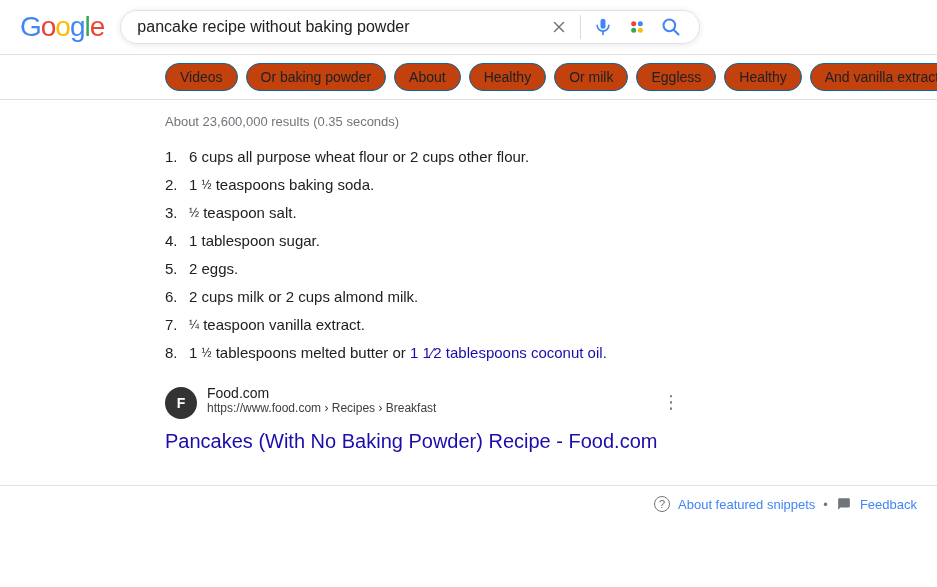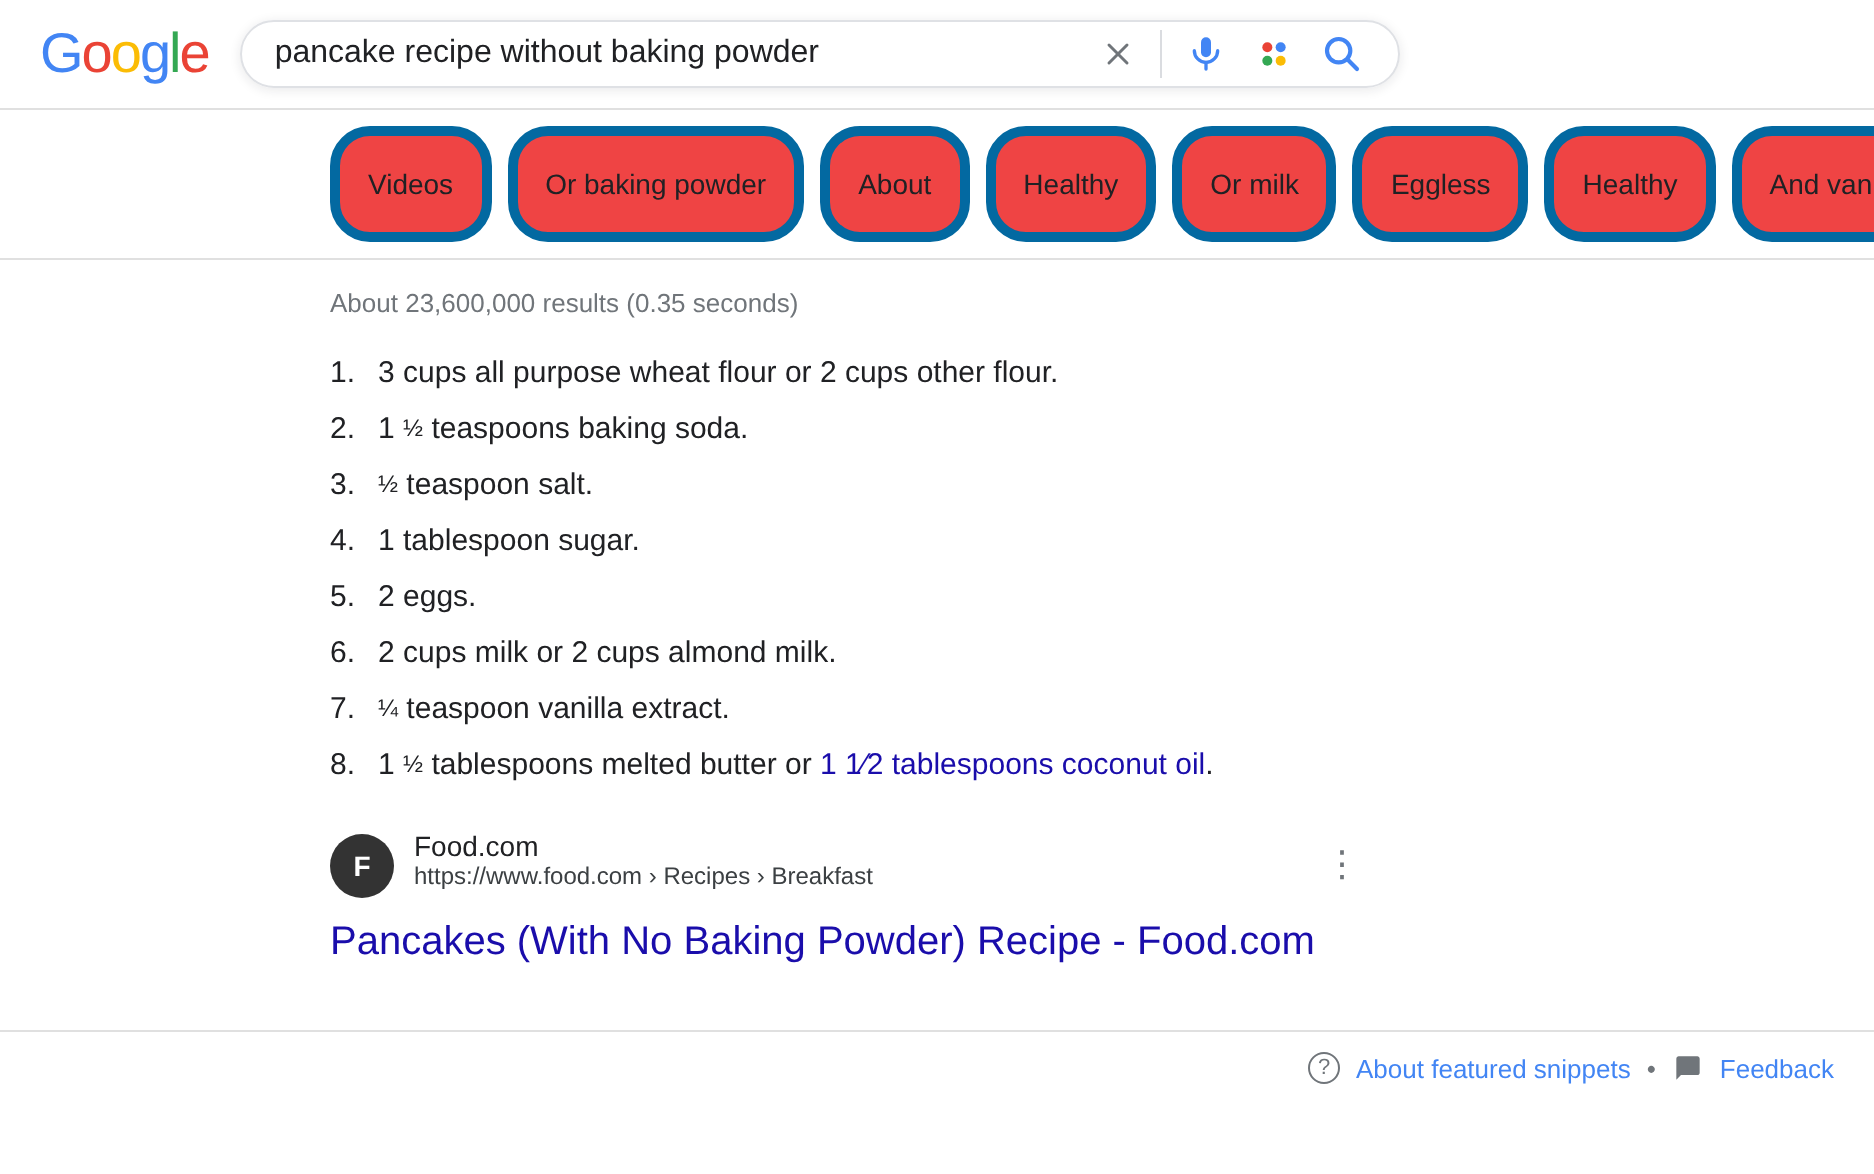--- a/index.html
+++ b/index.html
@@ -79,14 +79,14 @@
     .filter-chip {
       display: inline-flex;
       align-items: center;
-      border: 5px solid #0369a1;
+      border: 1px solid #0369a1;
       border-radius: 20px;
-      padding: 16px 14px;
+      padding: 5px 14px;
       font-size: 14px;
       color: #202124;
       cursor: pointer;
       white-space: nowrap;
-      background: #ef4444;
+      background: #c2410c;
     }
 
     

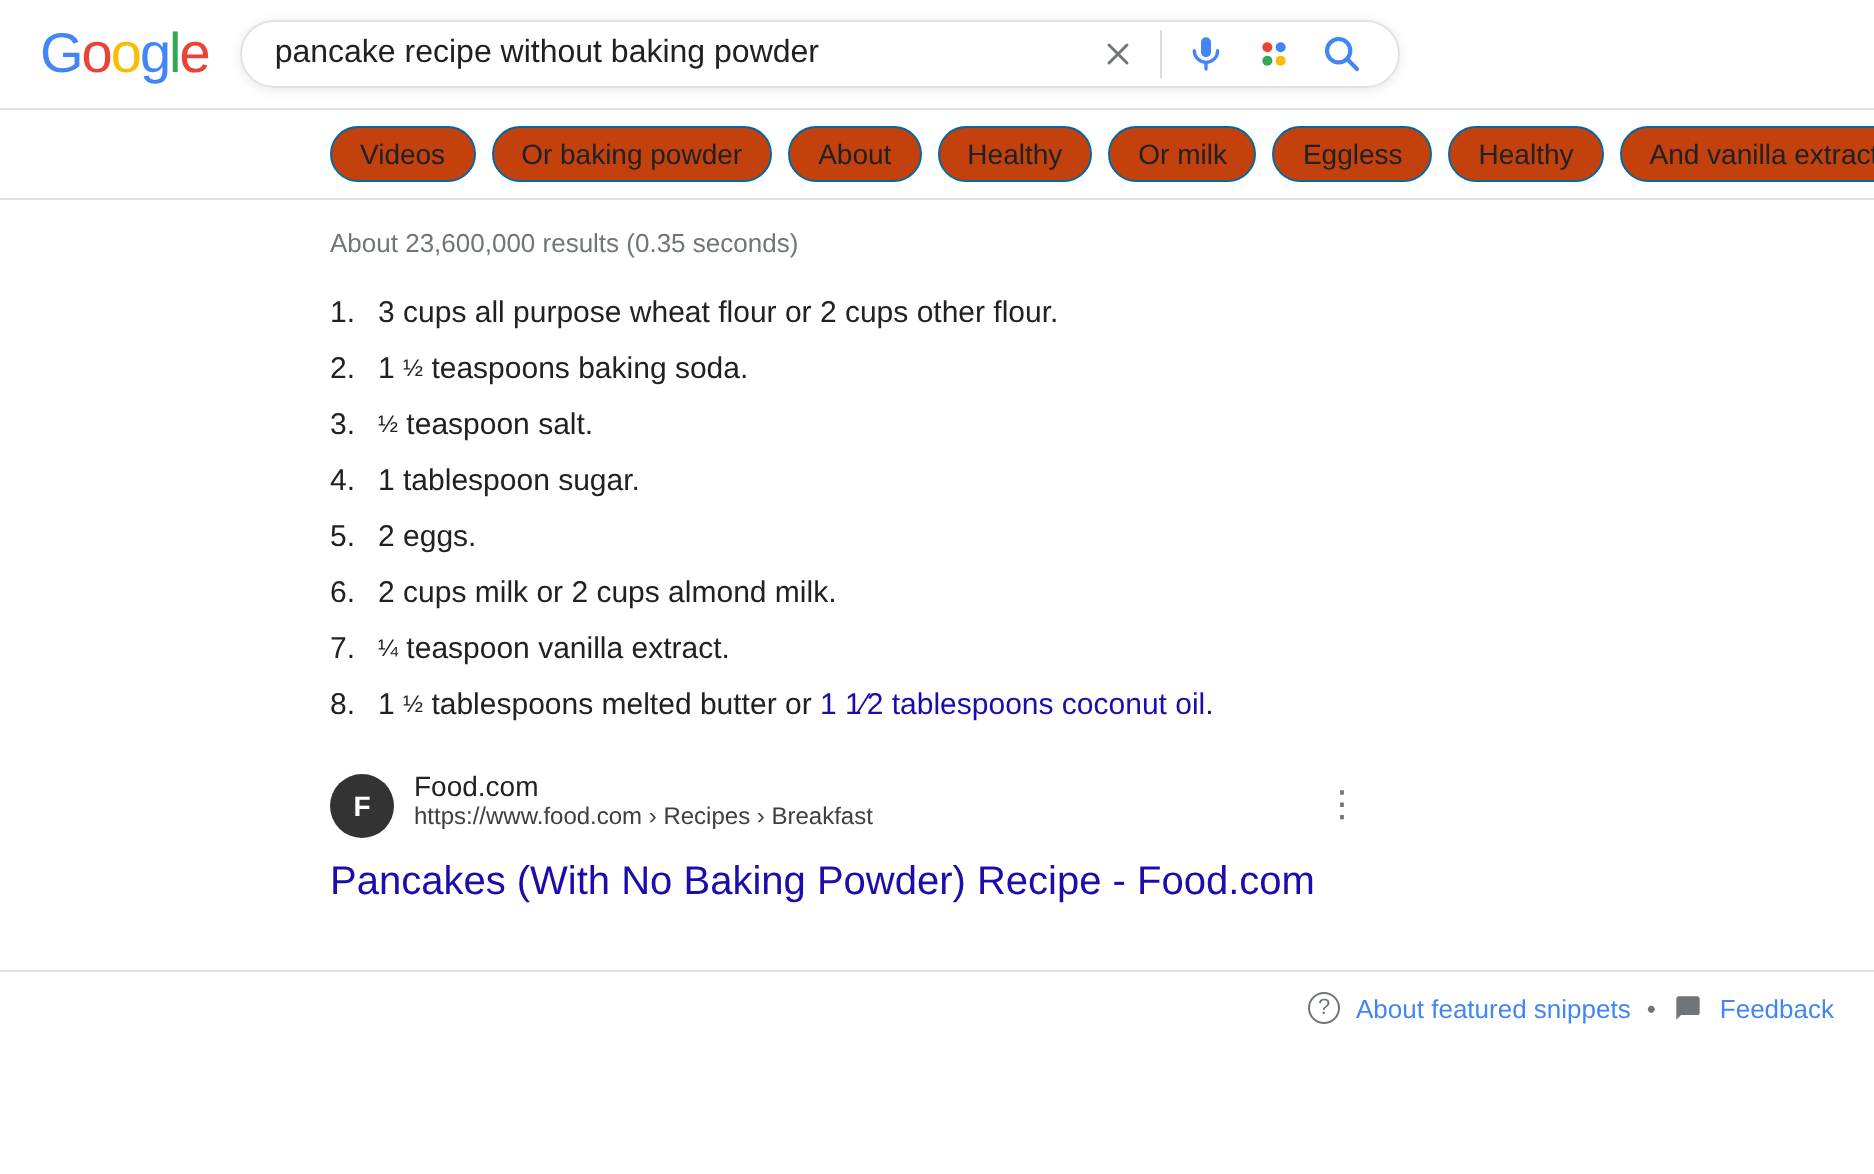--- a/index.html
+++ b/index.html
@@ -269,7 +269,7 @@
 
     <ol class="ingredients-list">
       <li>
-        <span>3 cups all purpose wheat flour or 2 cups other flour.</span>
+        <span>6 cups all purpose wheat flour or 2 cups other flour.</span>
       </li>
       <li>
         <span>1 <span style="font-size:12px; vertical-align:0.1em;">½</span> teaspoons baking soda.</span>

